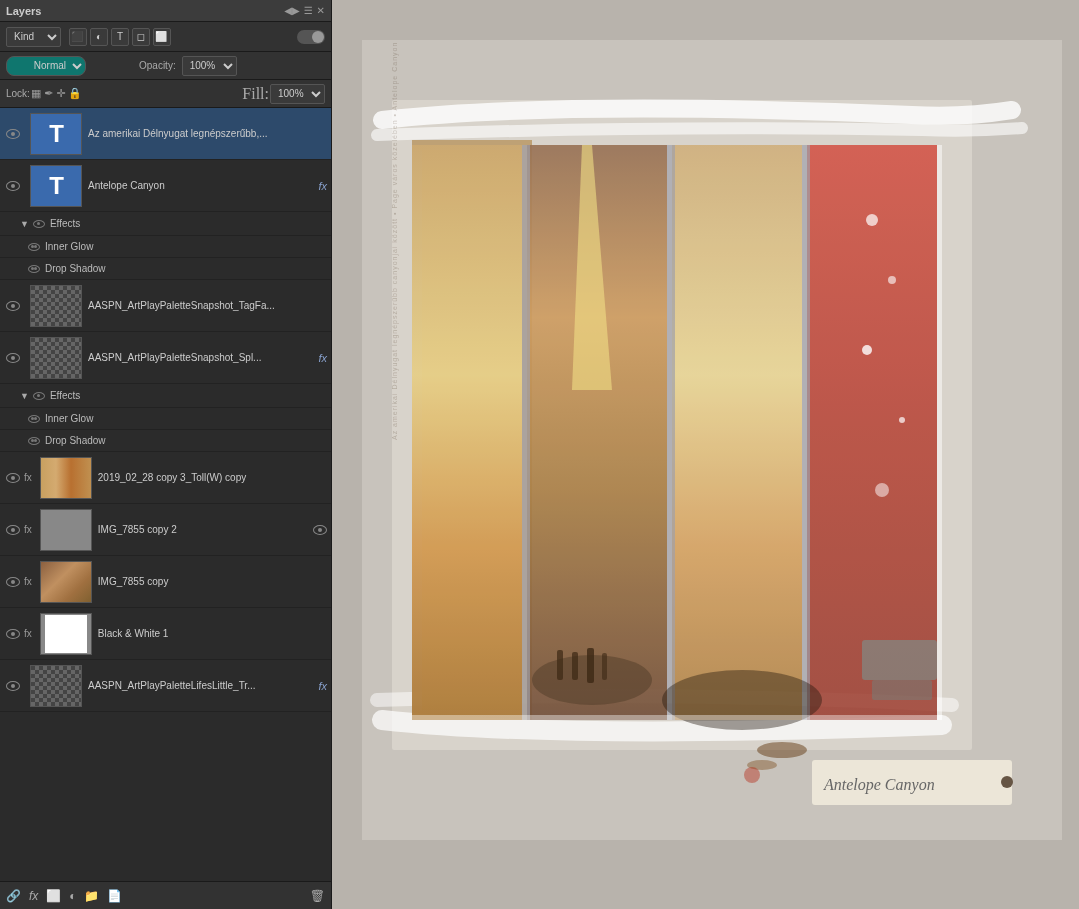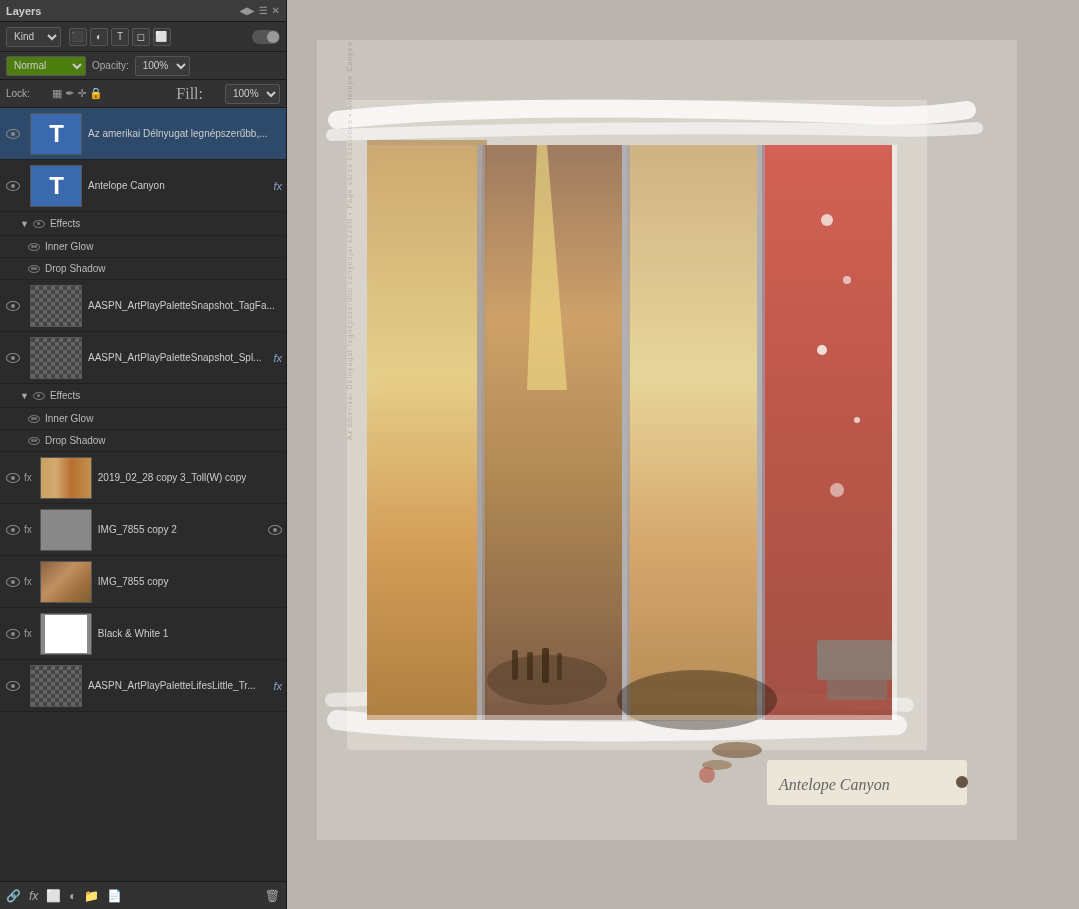--- a/index.html
+++ b/index.html
@@ -16,7 +16,7 @@
 
     
     .layers-panel {
-      width: 287px;
+      width: 332px;
       height: 909px;
       background: #2b2b2b;
       border-right: 1px solid #1a1a1a;

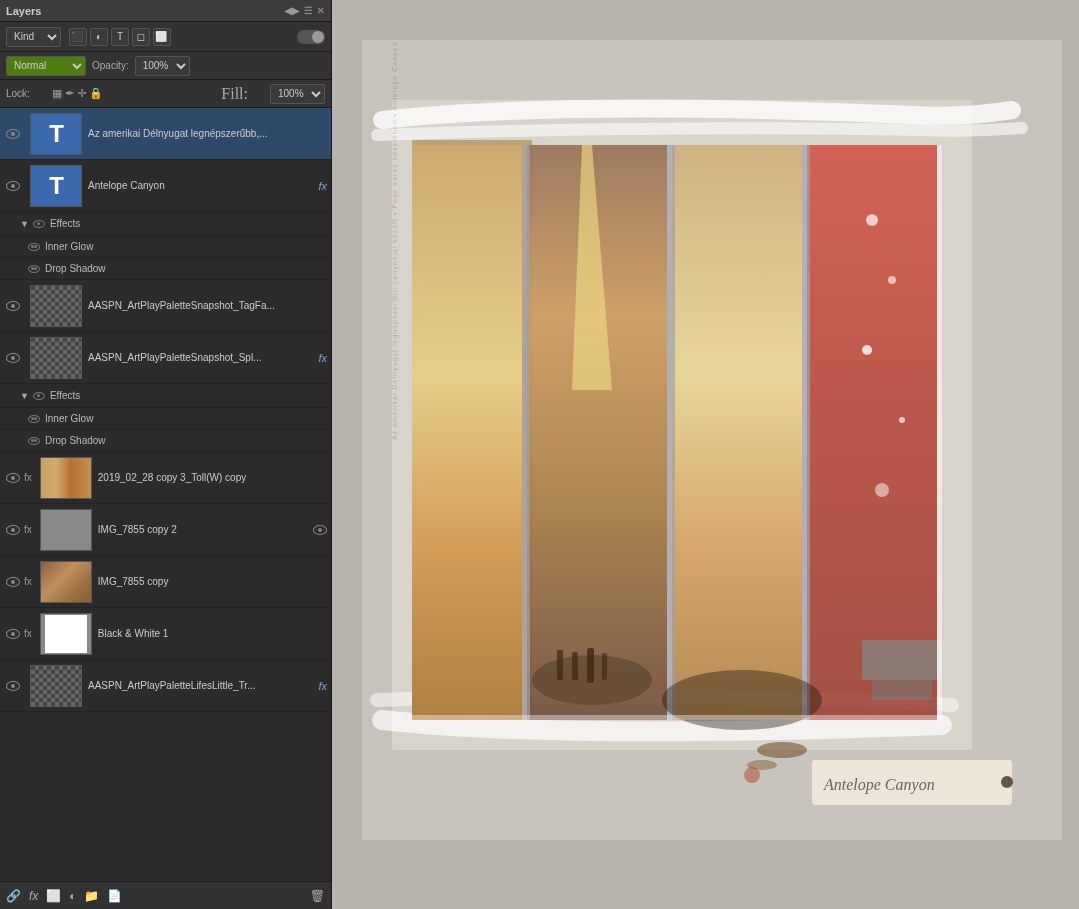--- a/index.html
+++ b/index.html
@@ -126,14 +126,15 @@
     }
 
     .blend-select {
-      background: #4d7c0f;
+      background: #0f766e;
       border: 1px solid #555;
       color: #ccc;
       font-size: 10px;
       padding: 1px 3px;
       height: 20px;
-      border-radius: 2px;
+      border-radius: 8px;
       width: 80px;
+      text-align: right;
     }
 
     .opacity-label {

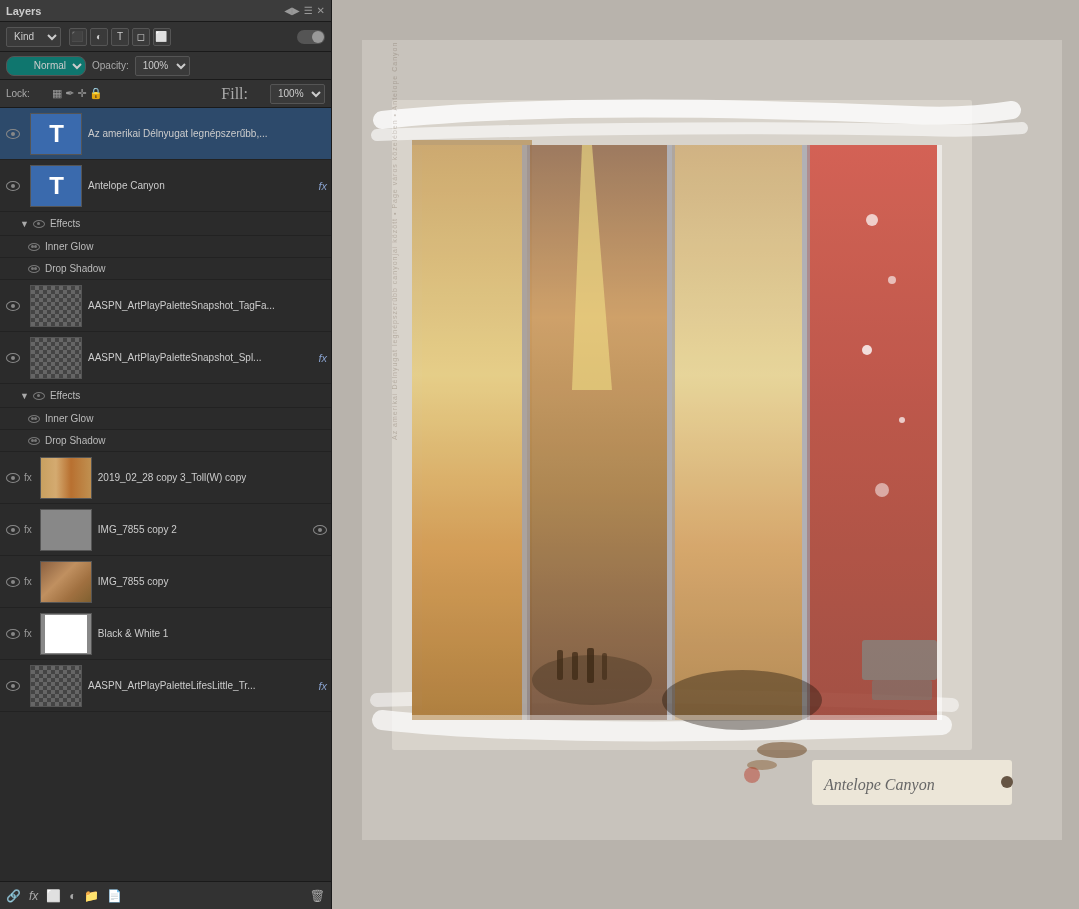--- a/index.html
+++ b/index.html
@@ -140,6 +140,7 @@
     .opacity-label {
       color: #aaa;
       font-size: 10px;
+      margin-left: 47px;
     }
 
     .opacity-select {

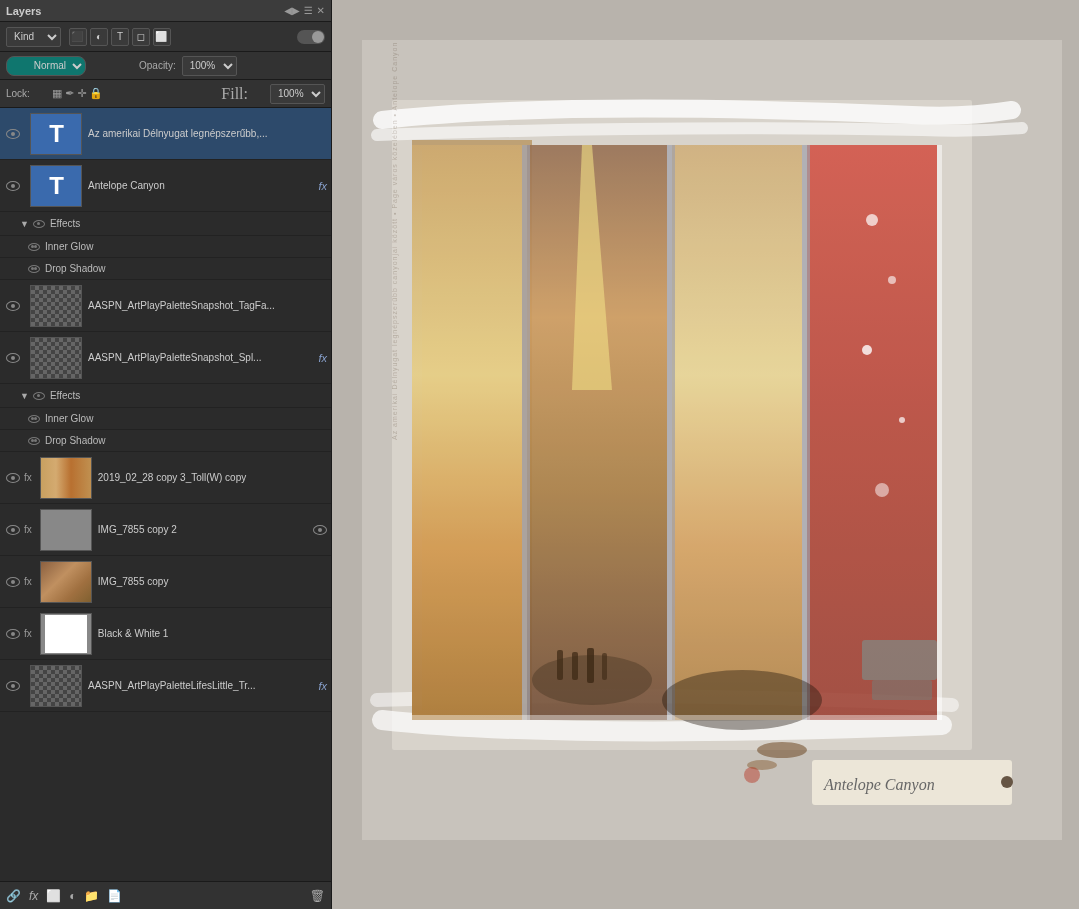--- a/index.html
+++ b/index.html
@@ -161,7 +161,7 @@
       padding: 4px 6px;
       display: flex;
       align-items: center;
-      gap: 22px;
+      gap: 1px;
       height: 28px;
     }
 

